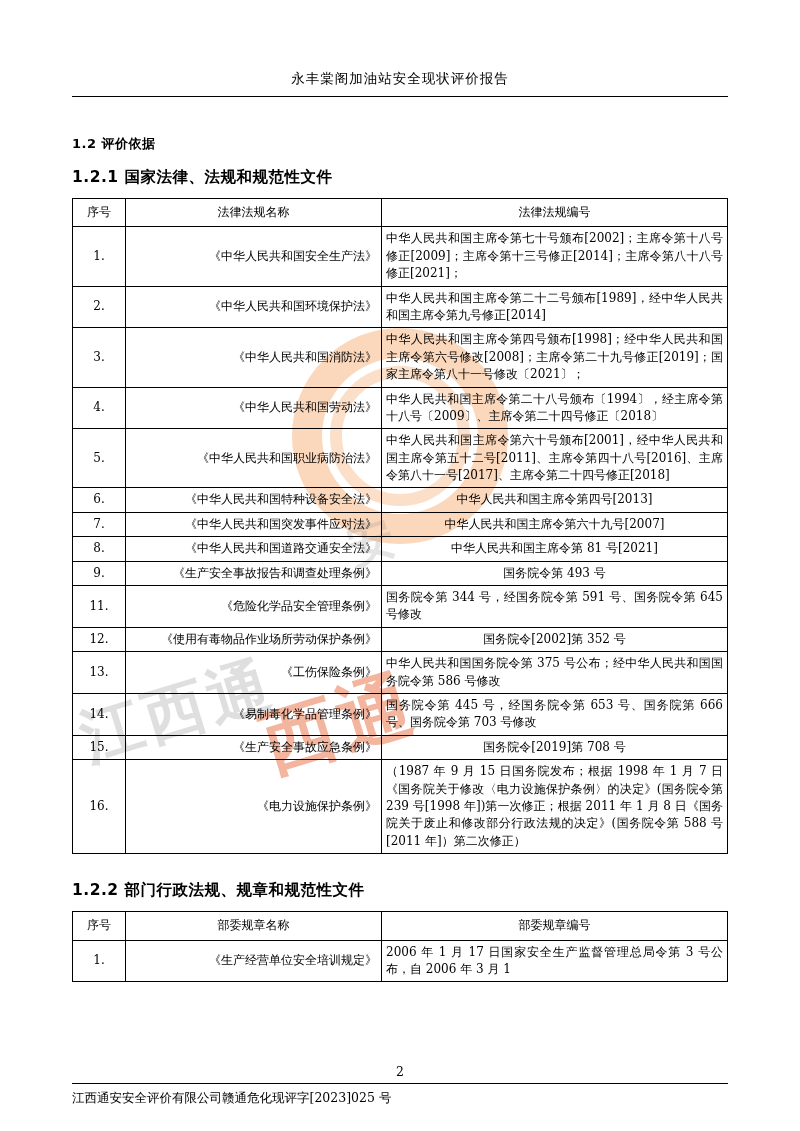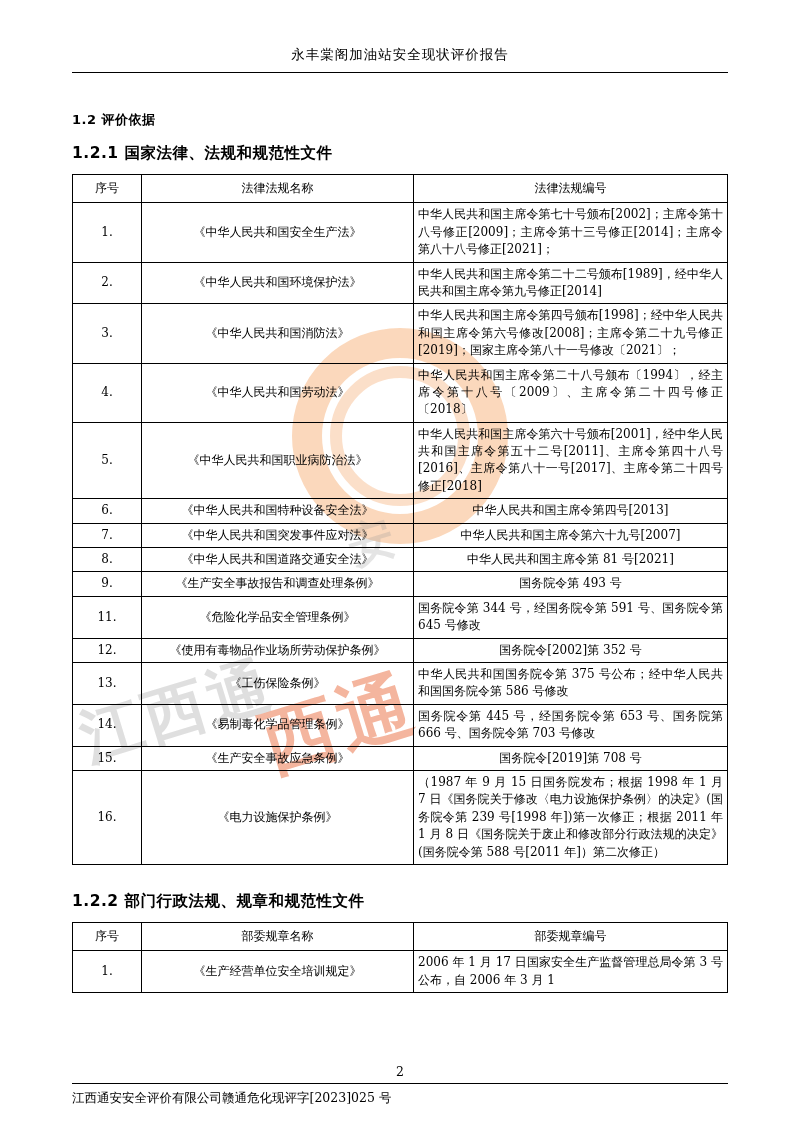--- a/index.html
+++ b/index.html
@@ -79,7 +79,7 @@
   .page-header {
     position: relative;
     z-index: 2;
-    padding-top: 46px;
+    padding-top: 70px;
     text-align: center;
     font-size: 13.5px;
     letter-spacing: 1px;

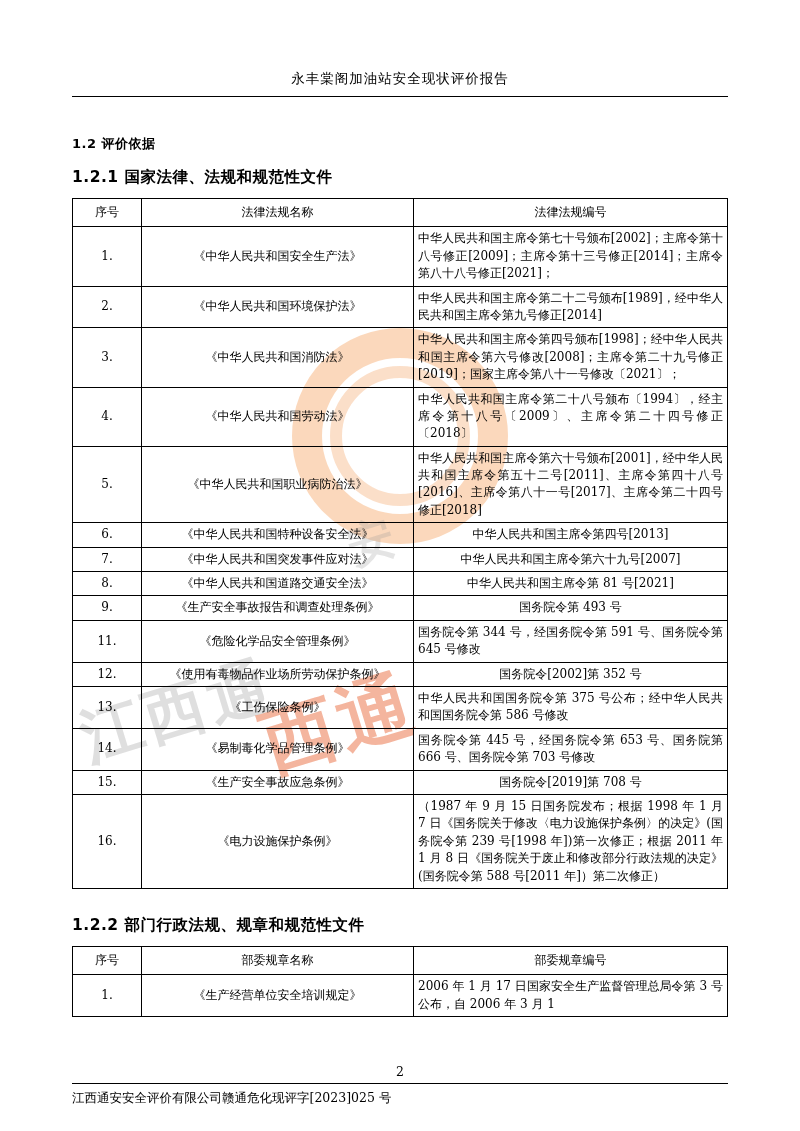--- a/index.html
+++ b/index.html
@@ -149,7 +149,7 @@
   table.law th {
     text-align: center;
     font-weight: normal;
-    padding: 5px 8px;
+    padding: 5px 0;
   }
   .c-no   { width: 52px;  text-align: center; }
   .c-name { width: 255px; text-align: center; }

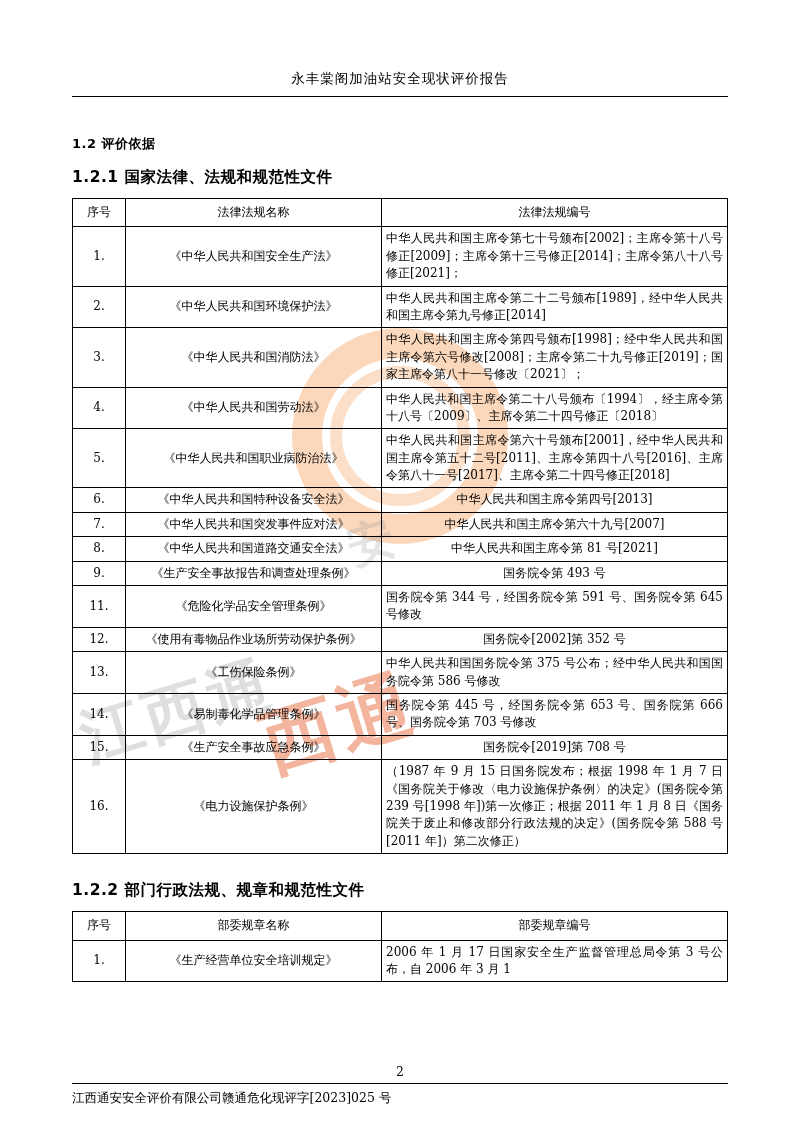--- a/index.html
+++ b/index.html
@@ -152,7 +152,7 @@
     padding: 5px 0;
   }
   .c-no   { width: 52px;  text-align: center; }
-  .c-name { width: 255px; text-align: center; }
+  .c-name { width: 255px; text-align: right; }
   .c-code { text-align: center; }
   .c-code.just {
     text-align: justify;

